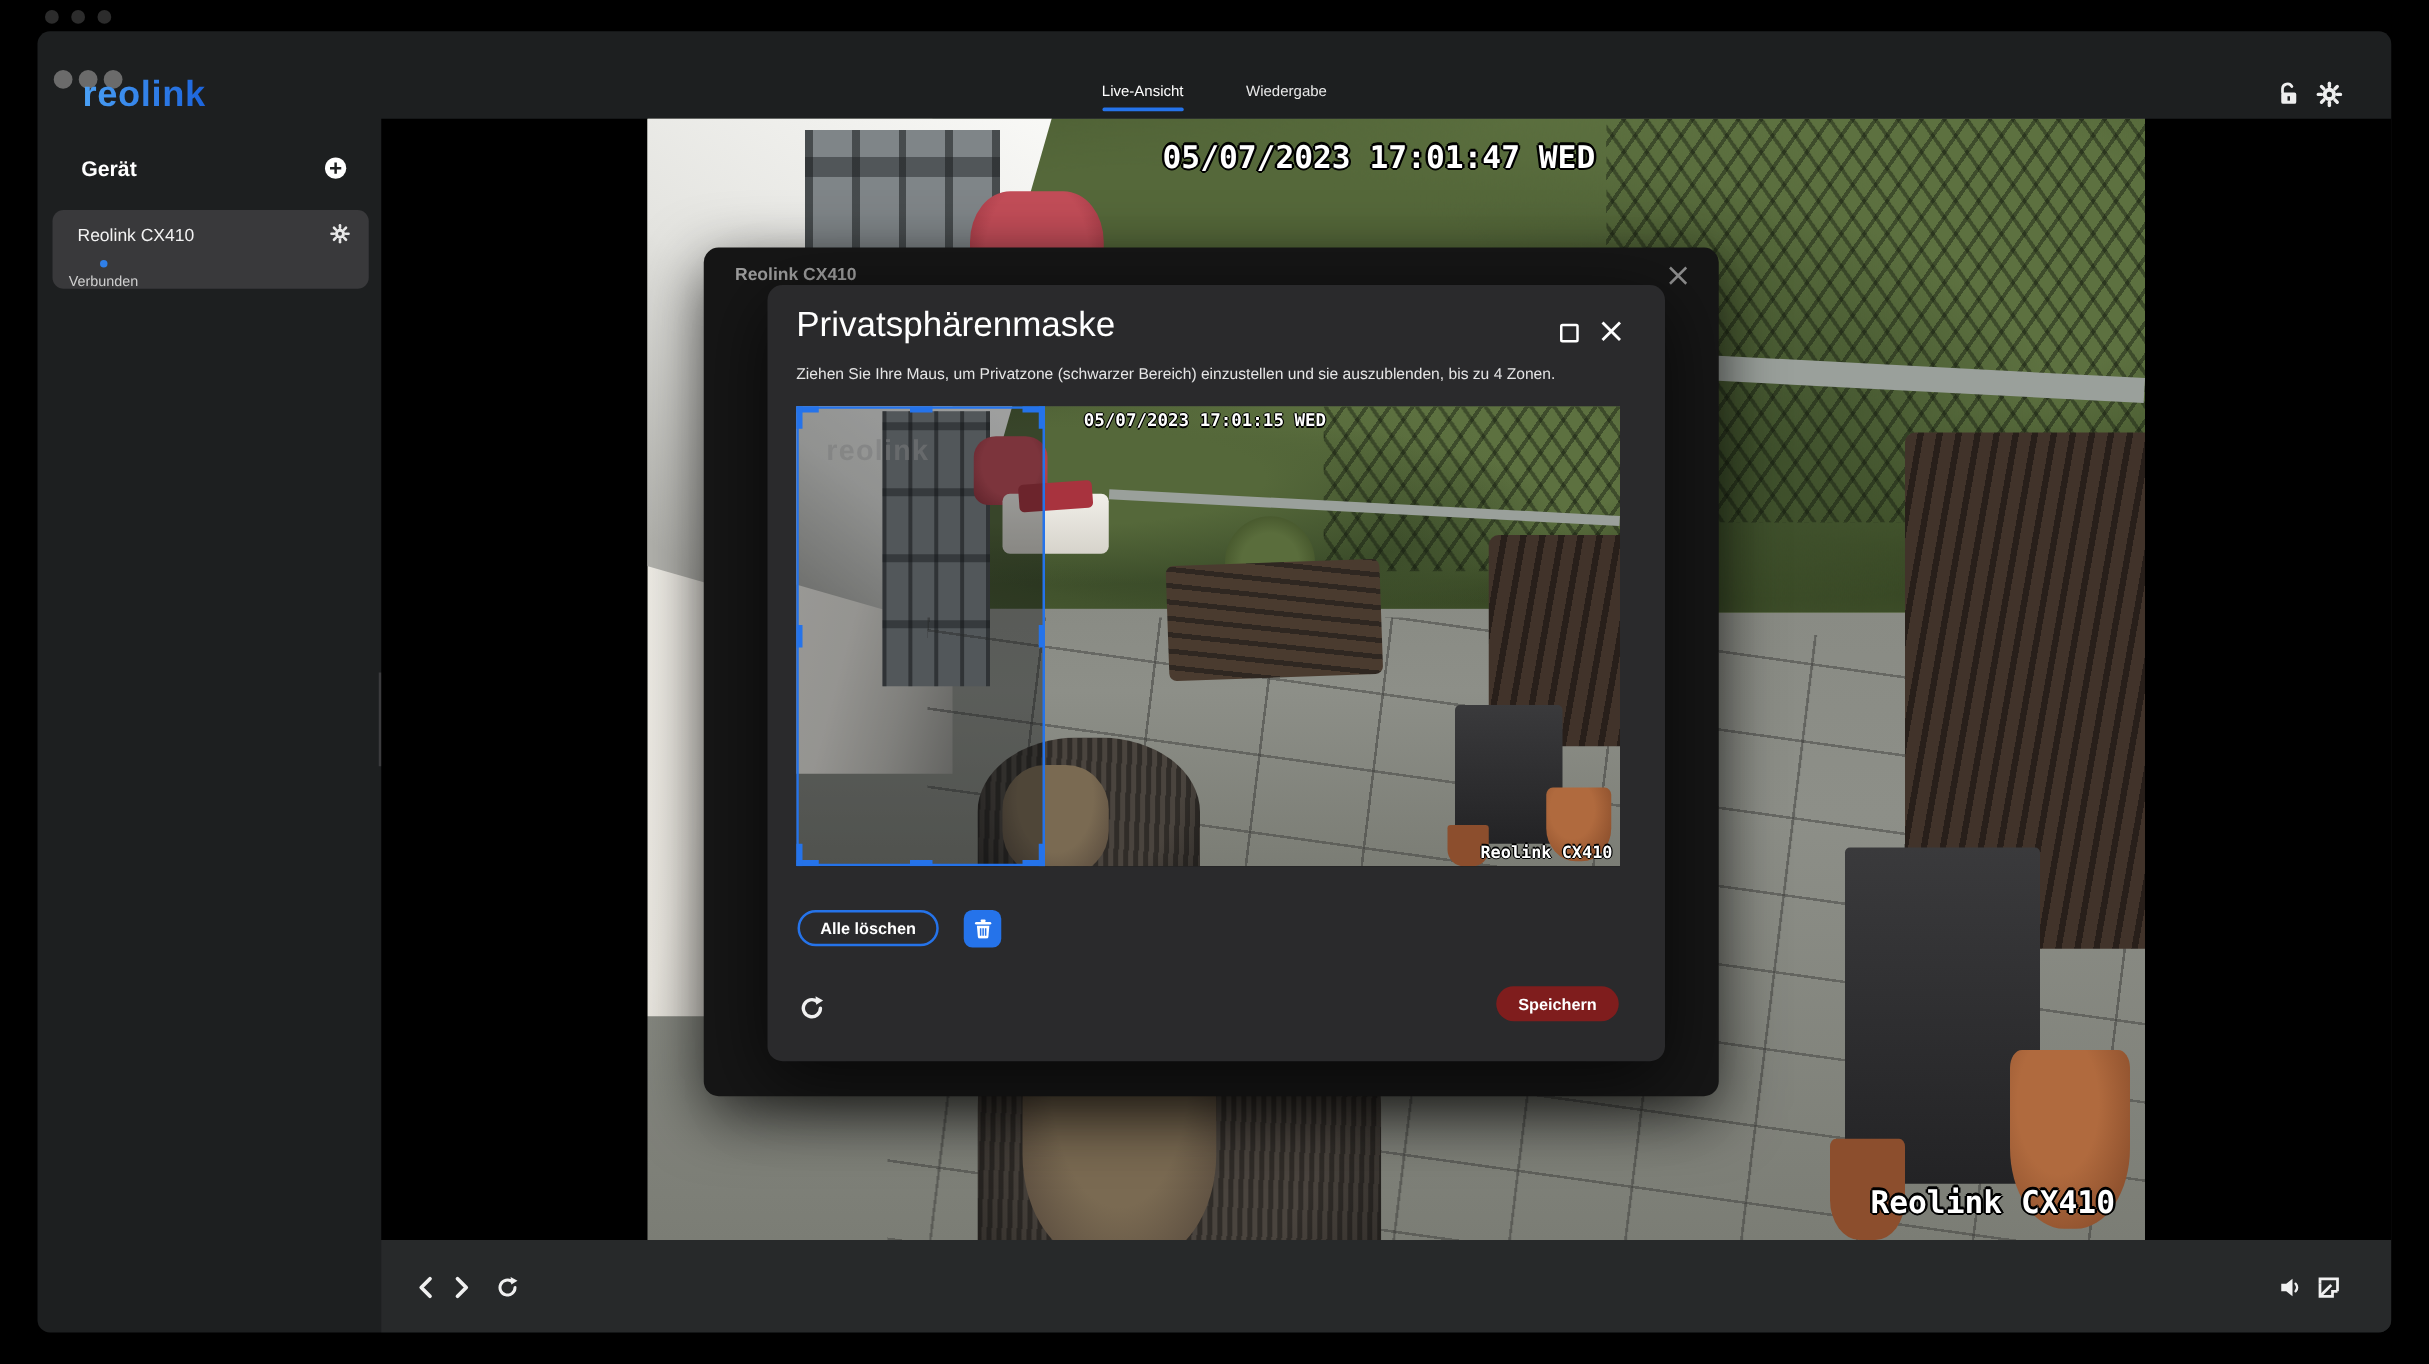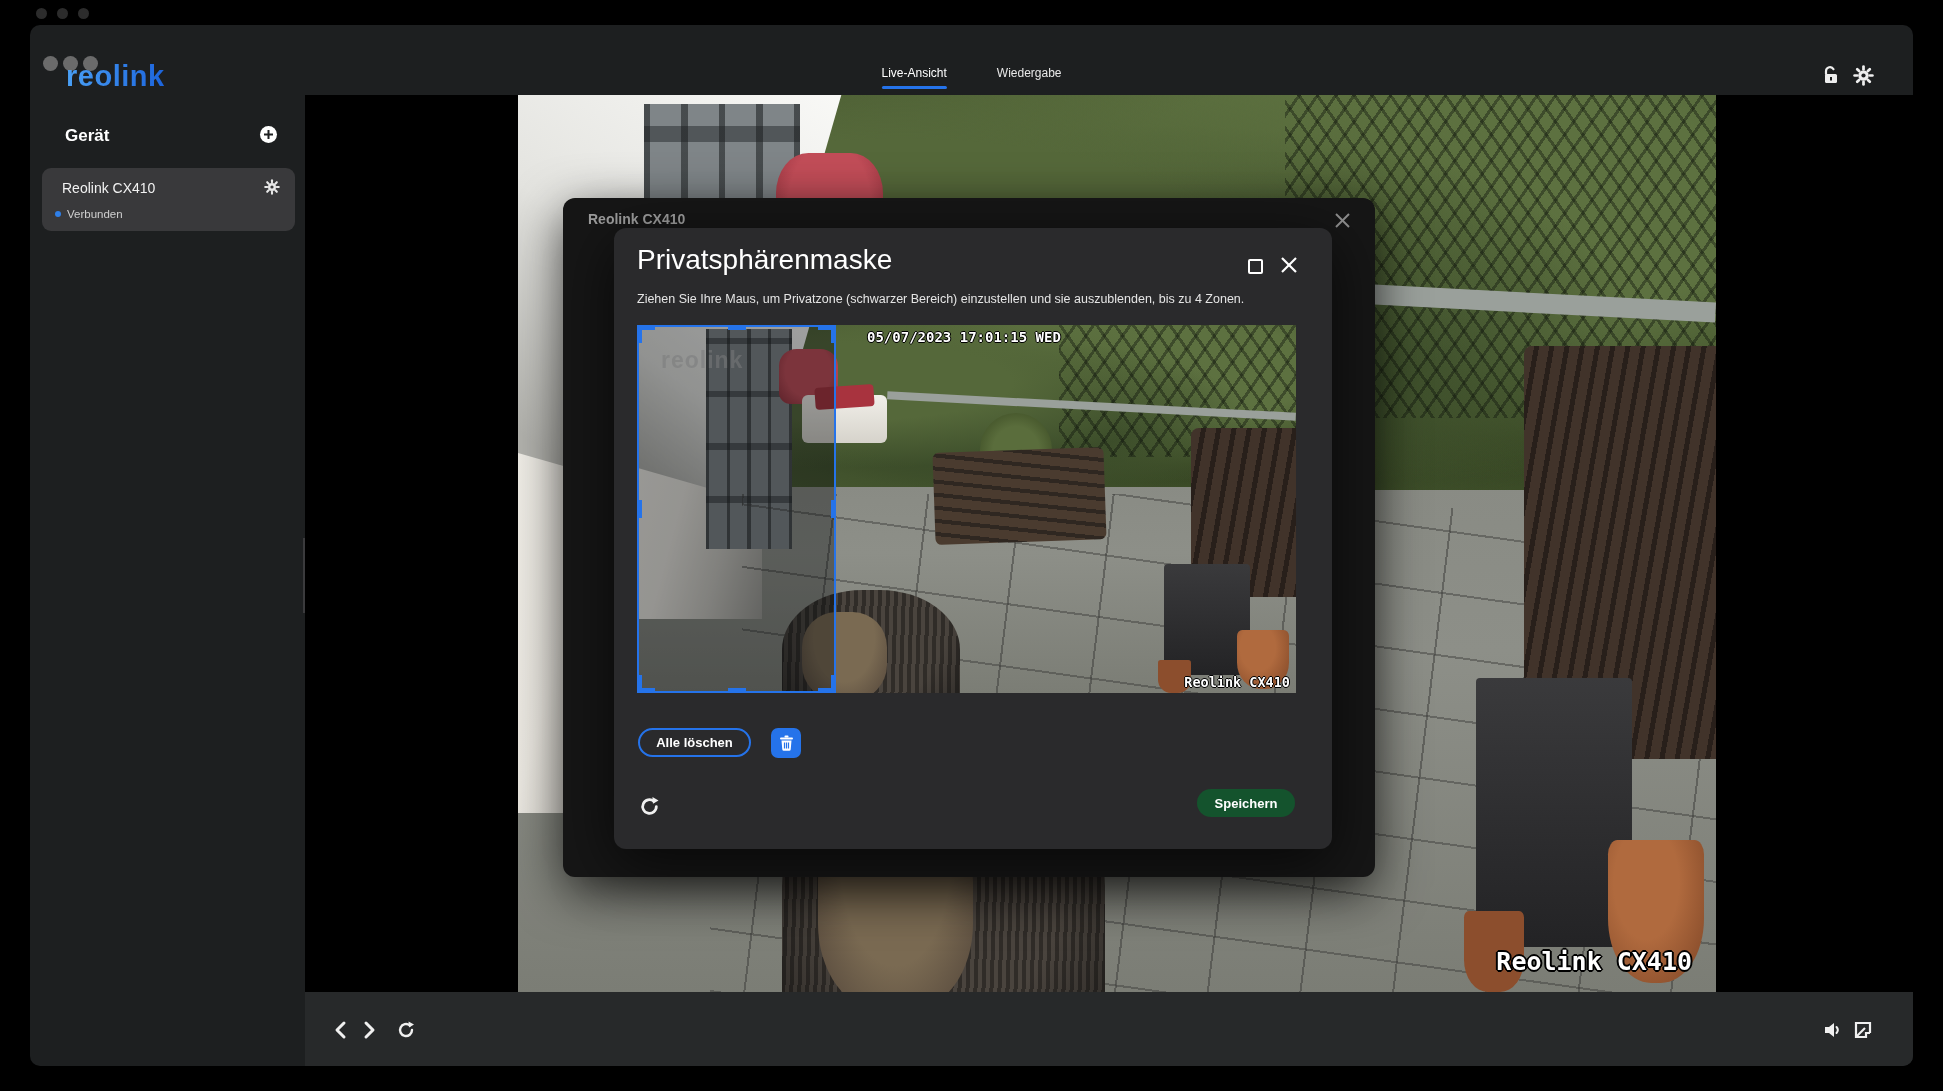--- a/index.html
+++ b/index.html
@@ -211,6 +211,7 @@
       <div class="sc-pot2"></div>
       <div class="sc-wicker"></div>
       <div class="sc-person"></div>
+      <div class="osd osd-main-ts">05/07/2023 17:01:47 WED</div>
       <div class="osd osd-main-wm">Reolink CX410</div>
     </div>
   </div>

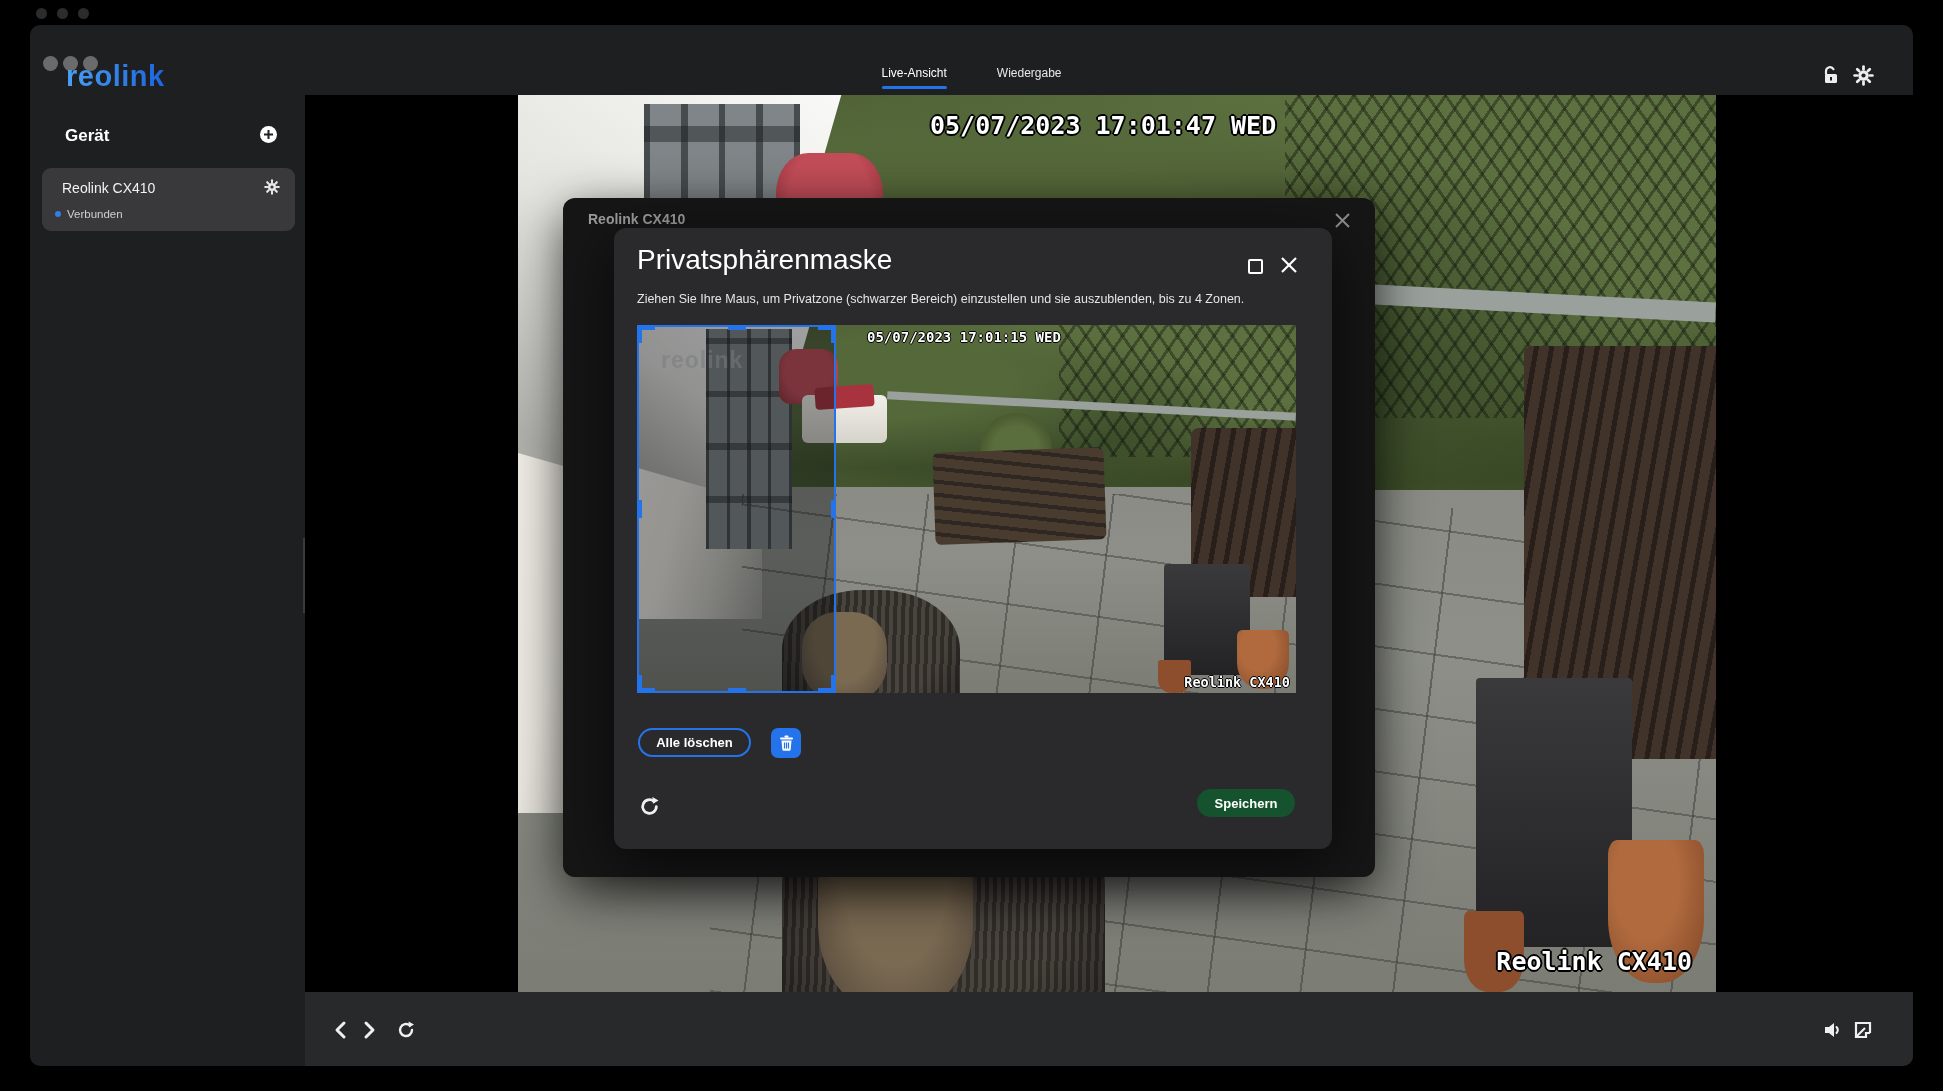--- a/index.html
+++ b/index.html
@@ -28,7 +28,7 @@
   .device-card { position:absolute; left:12px; top:143px; width:253px; height:63px; background:#39393b; border-radius:9px; }
   .device-name { position:absolute; left:20px; top:12px; font-size:14px; color:#f2f2f2; }
   .device-gear { position:absolute; right:15px; top:11px; width:16px; height:16px; color:#e8e8e8; }
-  .device-status { position:absolute; left:13px; top:40px; display:flex; align-items:center; gap:6px; }
+  .device-status { position:absolute; left:13px; top:40px; display:flex; align-items:center; gap:6px;flex-direction:column; }
   .status-dot { width:6px; height:6px; border-radius:50%; background:#2f7fe8; }
   .status-text { font-size:11.5px; color:#cfcfcf; }
   .collapse-handle { position:absolute; left:273px; top:513px; width:23px; height:75px; background:#3b3b3d; border-radius:0 11px 11px 0; }

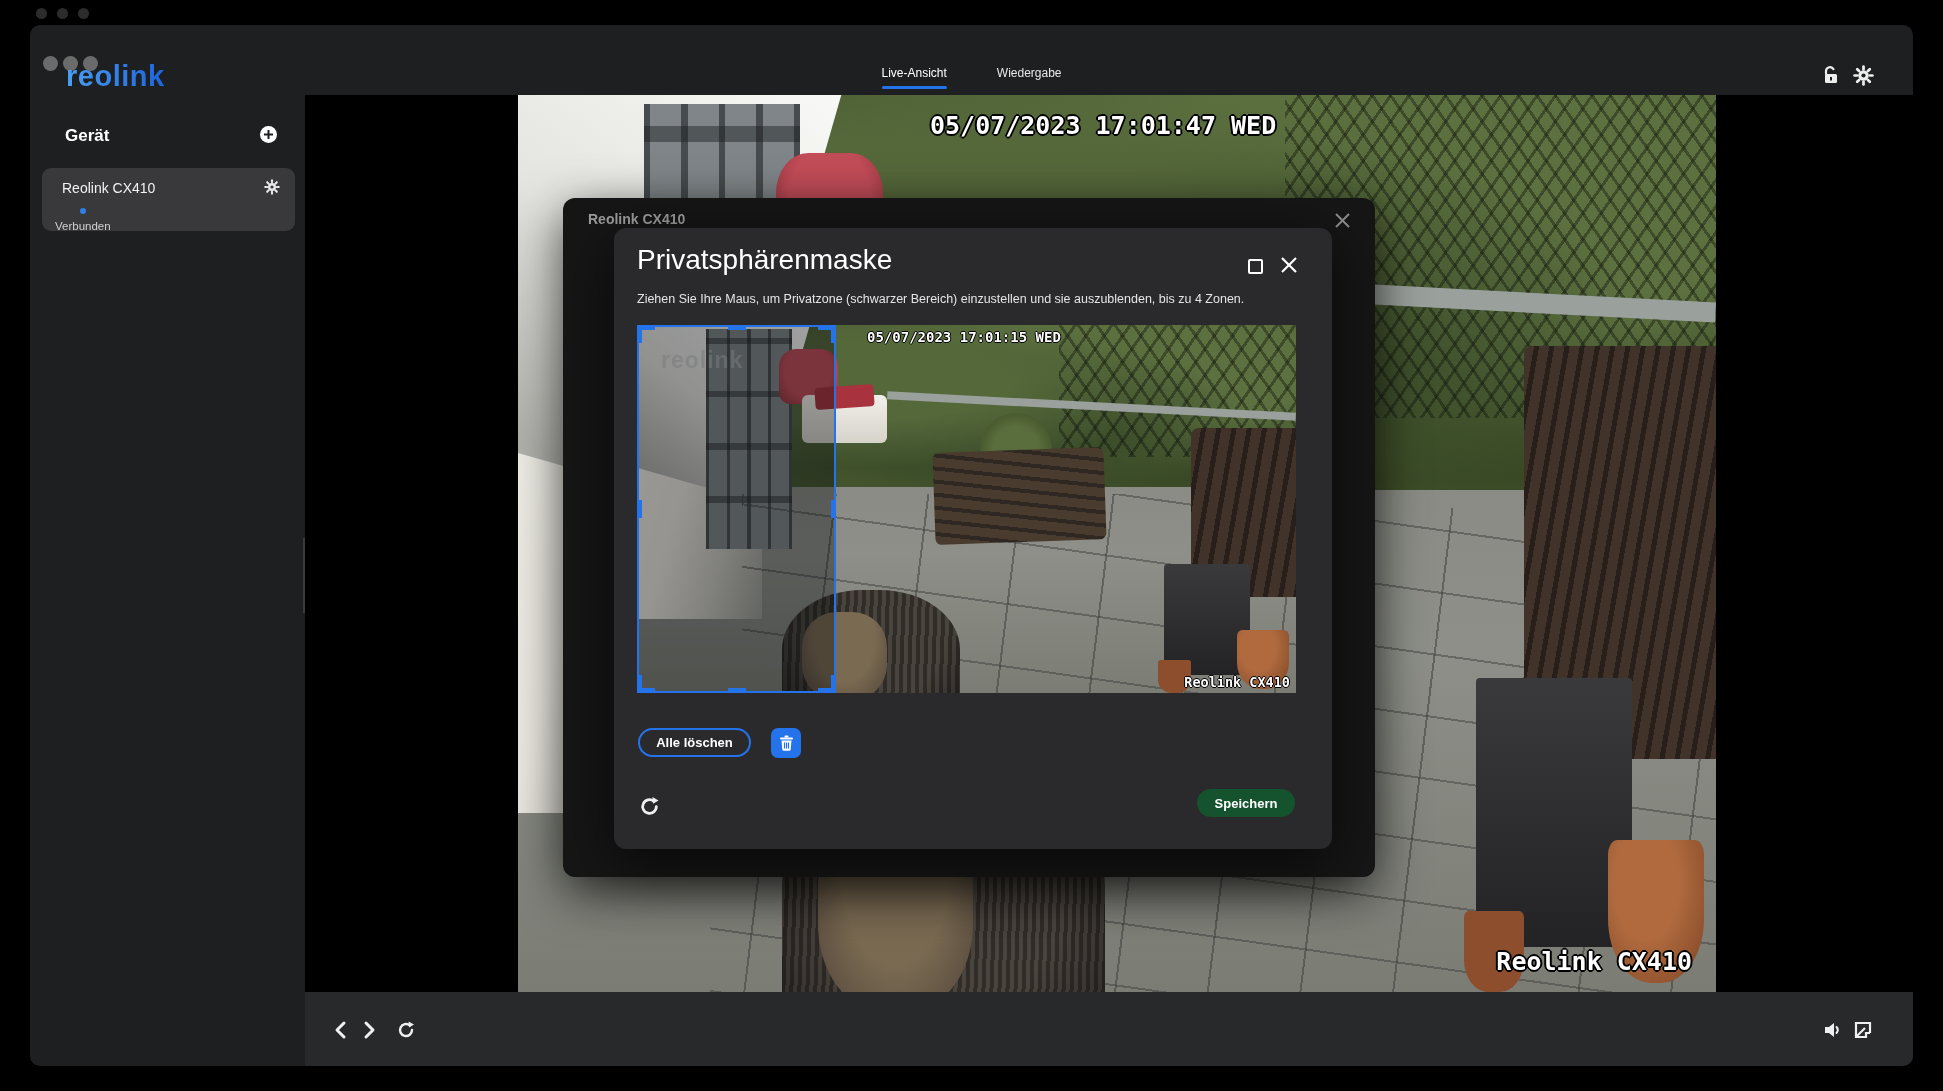--- a/index.html
+++ b/index.html
@@ -110,7 +110,7 @@
   .btn-trash { position:absolute; left:157px; top:500px; width:30px; height:30px; background:#2573ea; border:none; border-radius:7px; color:#fff;
                display:flex; align-items:center; justify-content:center; cursor:pointer; }
   .df-refresh { position:absolute; left:25px; top:568px; width:21px; height:21px; color:#f0f0f0; }
-  .btn-save { position:absolute; left:583px; top:561px; width:98px; height:28px; background:#14532d; border:none; border-radius:15px; color:#fff;
+  .btn-save { position:absolute; left:583px; top:561px; width:98px; height:28px; background:#7f1d1d; border:none; border-radius:15px; color:#fff;
               font-size:13px; font-weight:bold; display:flex; align-items:center; justify-content:center; cursor:pointer; font-family:"Liberation Sans",sans-serif; }
   svg { display:block; }
 </style>

